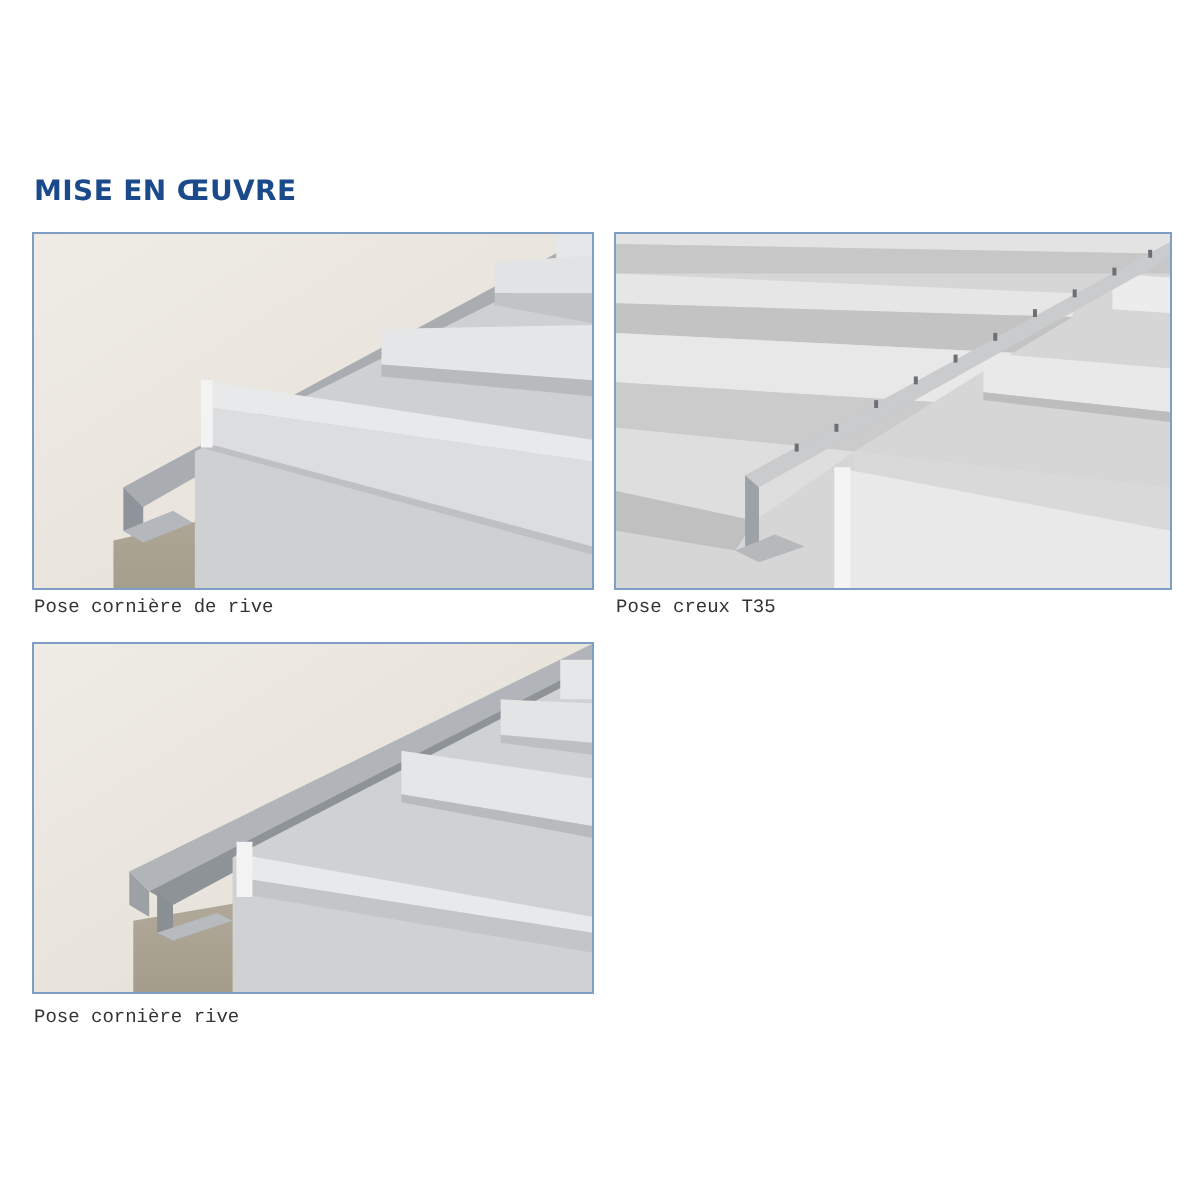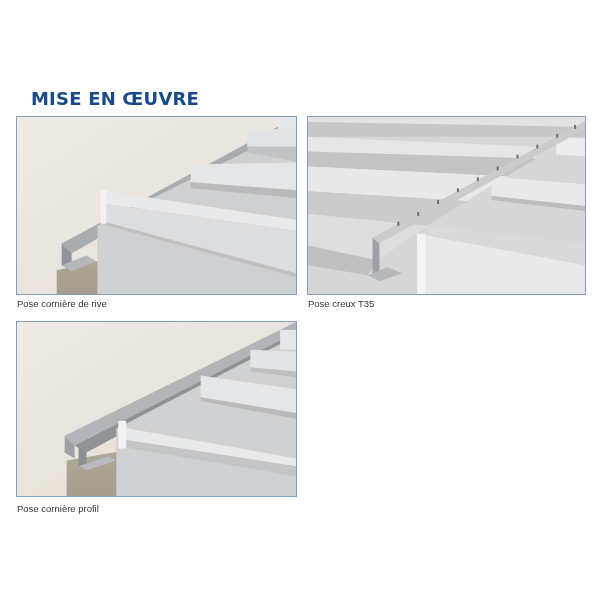--- a/index.html
+++ b/index.html
@@ -5,9 +5,9 @@
     html, body { margin: 0; padding: 0; background: #ffffff; }
     body { width: 600px; height: 600px; position: relative; overflow: hidden; font-family: "DejaVu Sans", sans-serif; }
     .title {
-      position: absolute; left: 31px; top: 88px;
+      position: absolute; left: 17px; top: 88px;
       font-family: "DejaVu Sans", sans-serif; font-weight: bold;
-      font-size: 18px; color: #1b4a8a; letter-spacing: 0.2px;
+      font-size: 14px; color: #1b4a8a; letter-spacing: 0.2px;
     }
     .panel {
       position: absolute; box-sizing: border-box;

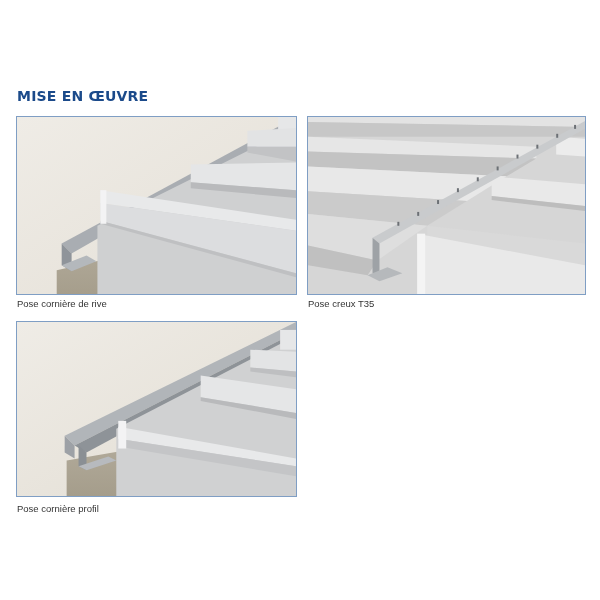--- a/index.html
+++ b/index.html
@@ -15,7 +15,7 @@
     }
     .panel svg { display: block; width: 100%; height: 100%; }
     .caption {
-      position: absolute; font-family: Liberation Sans, sans-serif;
+      position: absolute; font-family: Liberation Mono, monospace;
       font-size: 9.5px; color: #333333;
     }
     #p1 { left: 16px; top: 116px; width: 281px; height: 179px; }

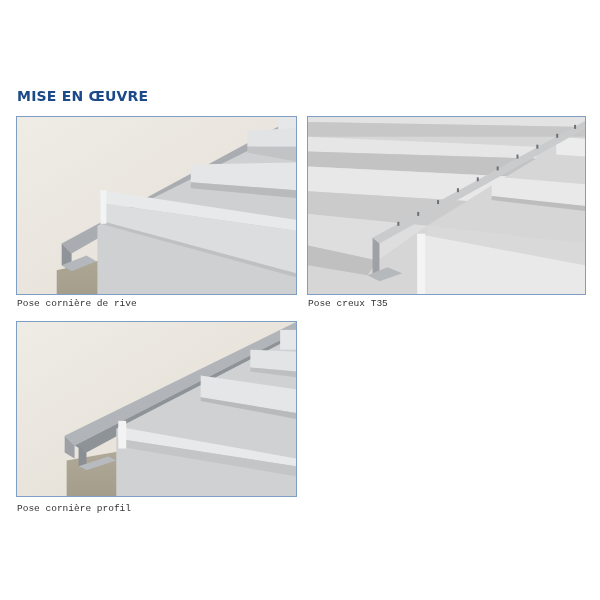--- a/index.html
+++ b/index.html
@@ -134,6 +134,6 @@
     <polygon points="102,100 110,100 110,128 102,128" fill="#f3f3f4"></polygon>
   </svg>
 </div>
-<div class="caption" id="c3">Pose cornière profil</div>
+<div class="caption" id="c3">Pose cornière rive</div>
 
 </body></html>

